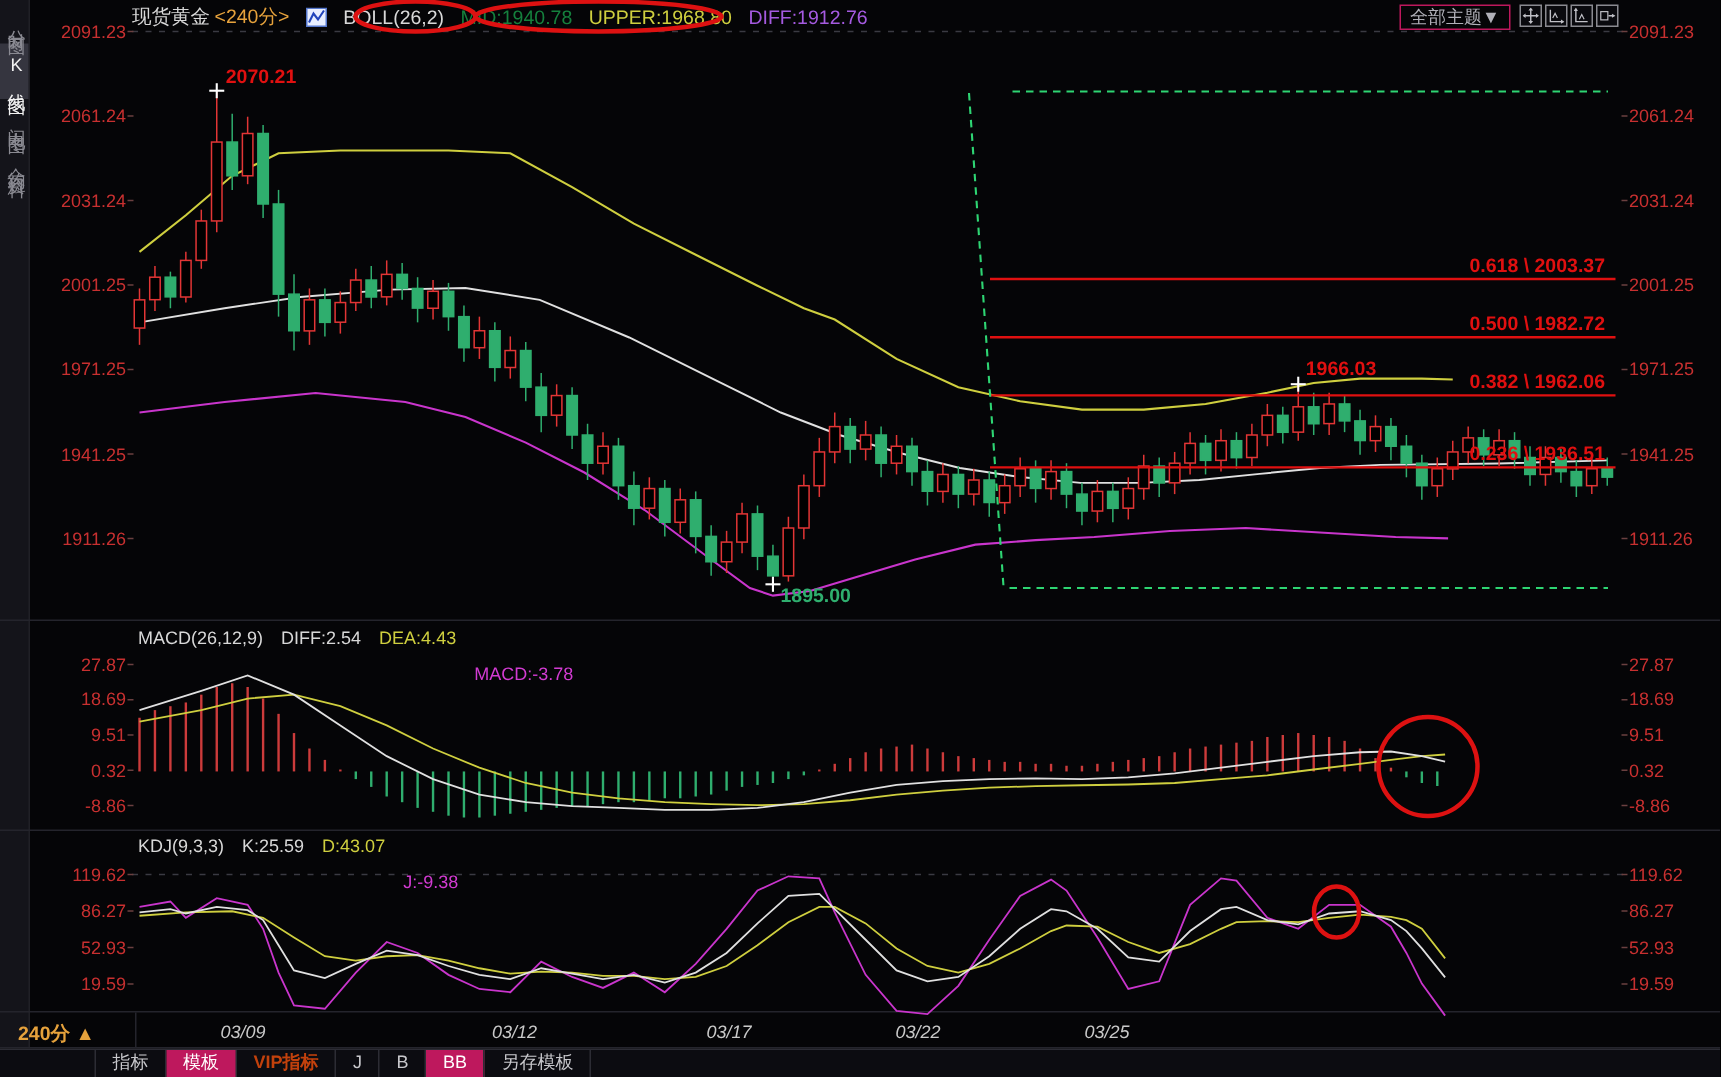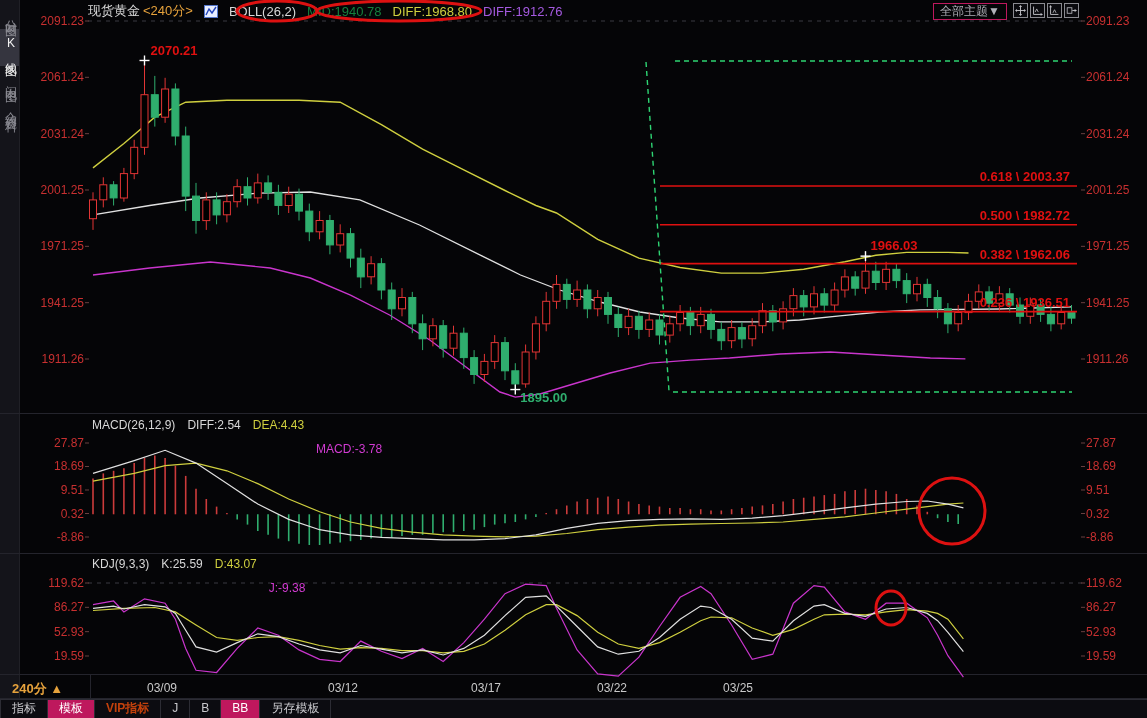--- a/index.html
+++ b/index.html
@@ -67,7 +67,7 @@
     </svg>
     <span class="boll">BOLL(26,2)</span>
     <span class="mid">MID:1940.78</span>
-    <span class="upper">DIFF:1968.80</span>
+    <span class="upper">UPPER:1968.80</span>
     <span class="lower">DIFF:1912.76</span>
   </div>
 

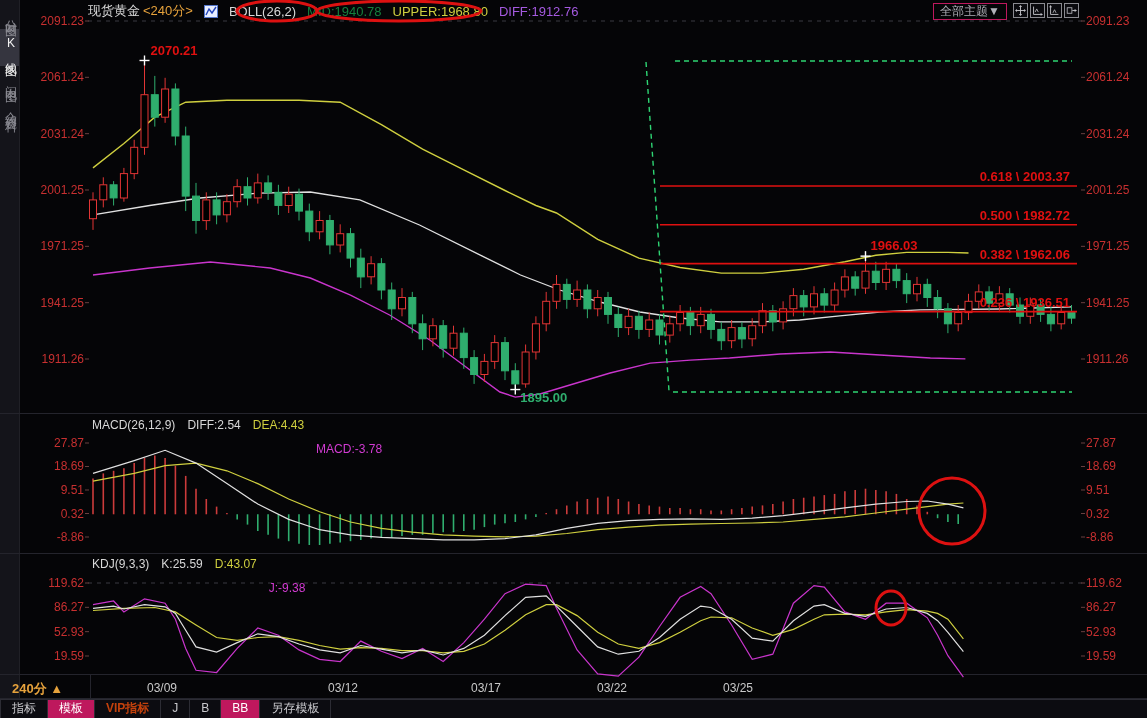--- a/index.html
+++ b/index.html
@@ -28,7 +28,7 @@
   .ylab{position:absolute;font-size:12px;color:#c83030;z-index:6;}
   .ylab.L{left:22px;width:62px;text-align:right;}
   .ylab.R{left:1086px;}
-  .xlab{position:absolute;top:681px;font-size:12px;color:#c9c9c9;transform:translateX(-50%);z-index:8;}
+  .xlab{position:absolute;top:681px;font-size:12px;color:#c9c9c9;transform:translateX(-50%);z-index:8;font-style:italic;}
   .period-lab{position:absolute;left:12px;top:680px;color:#e6a23c;font-weight:bold;font-size:13px;z-index:8;cursor:pointer;}
   
   .ind-hdr{position:absolute;left:92px;display:flex;gap:12px;font-size:12px;white-space:nowrap;z-index:6;}

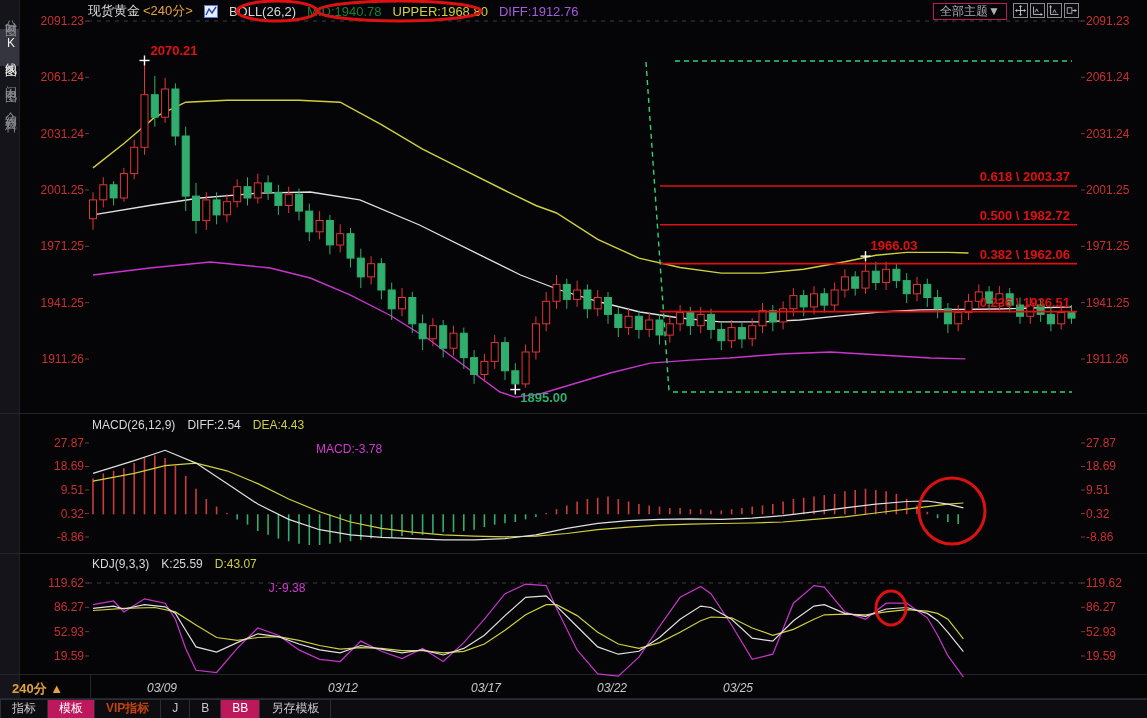--- a/index.html
+++ b/index.html
@@ -38,7 +38,7 @@
   .vsep{position:absolute;width:1px;background:#24242c;z-index:8;}
   
   .toolbar{position:absolute;left:0;top:699px;width:1147px;height:19px;background:#0c0c11;
-           border-top:1px solid #2c2c34;display:flex;align-items:stretch;
+           border-top:1px solid #2c2c34;display:flex;align-items:stretch;padding-left:63px;
            box-sizing:border-box;font-size:12px;z-index:10;}
   .tb-item{padding:0 11px;line-height:17px;color:#c8c8cc;border-right:1px solid #2c2c34;cursor:pointer;}
   .tb-item.first{border-left:1px solid #2c2c34;}

